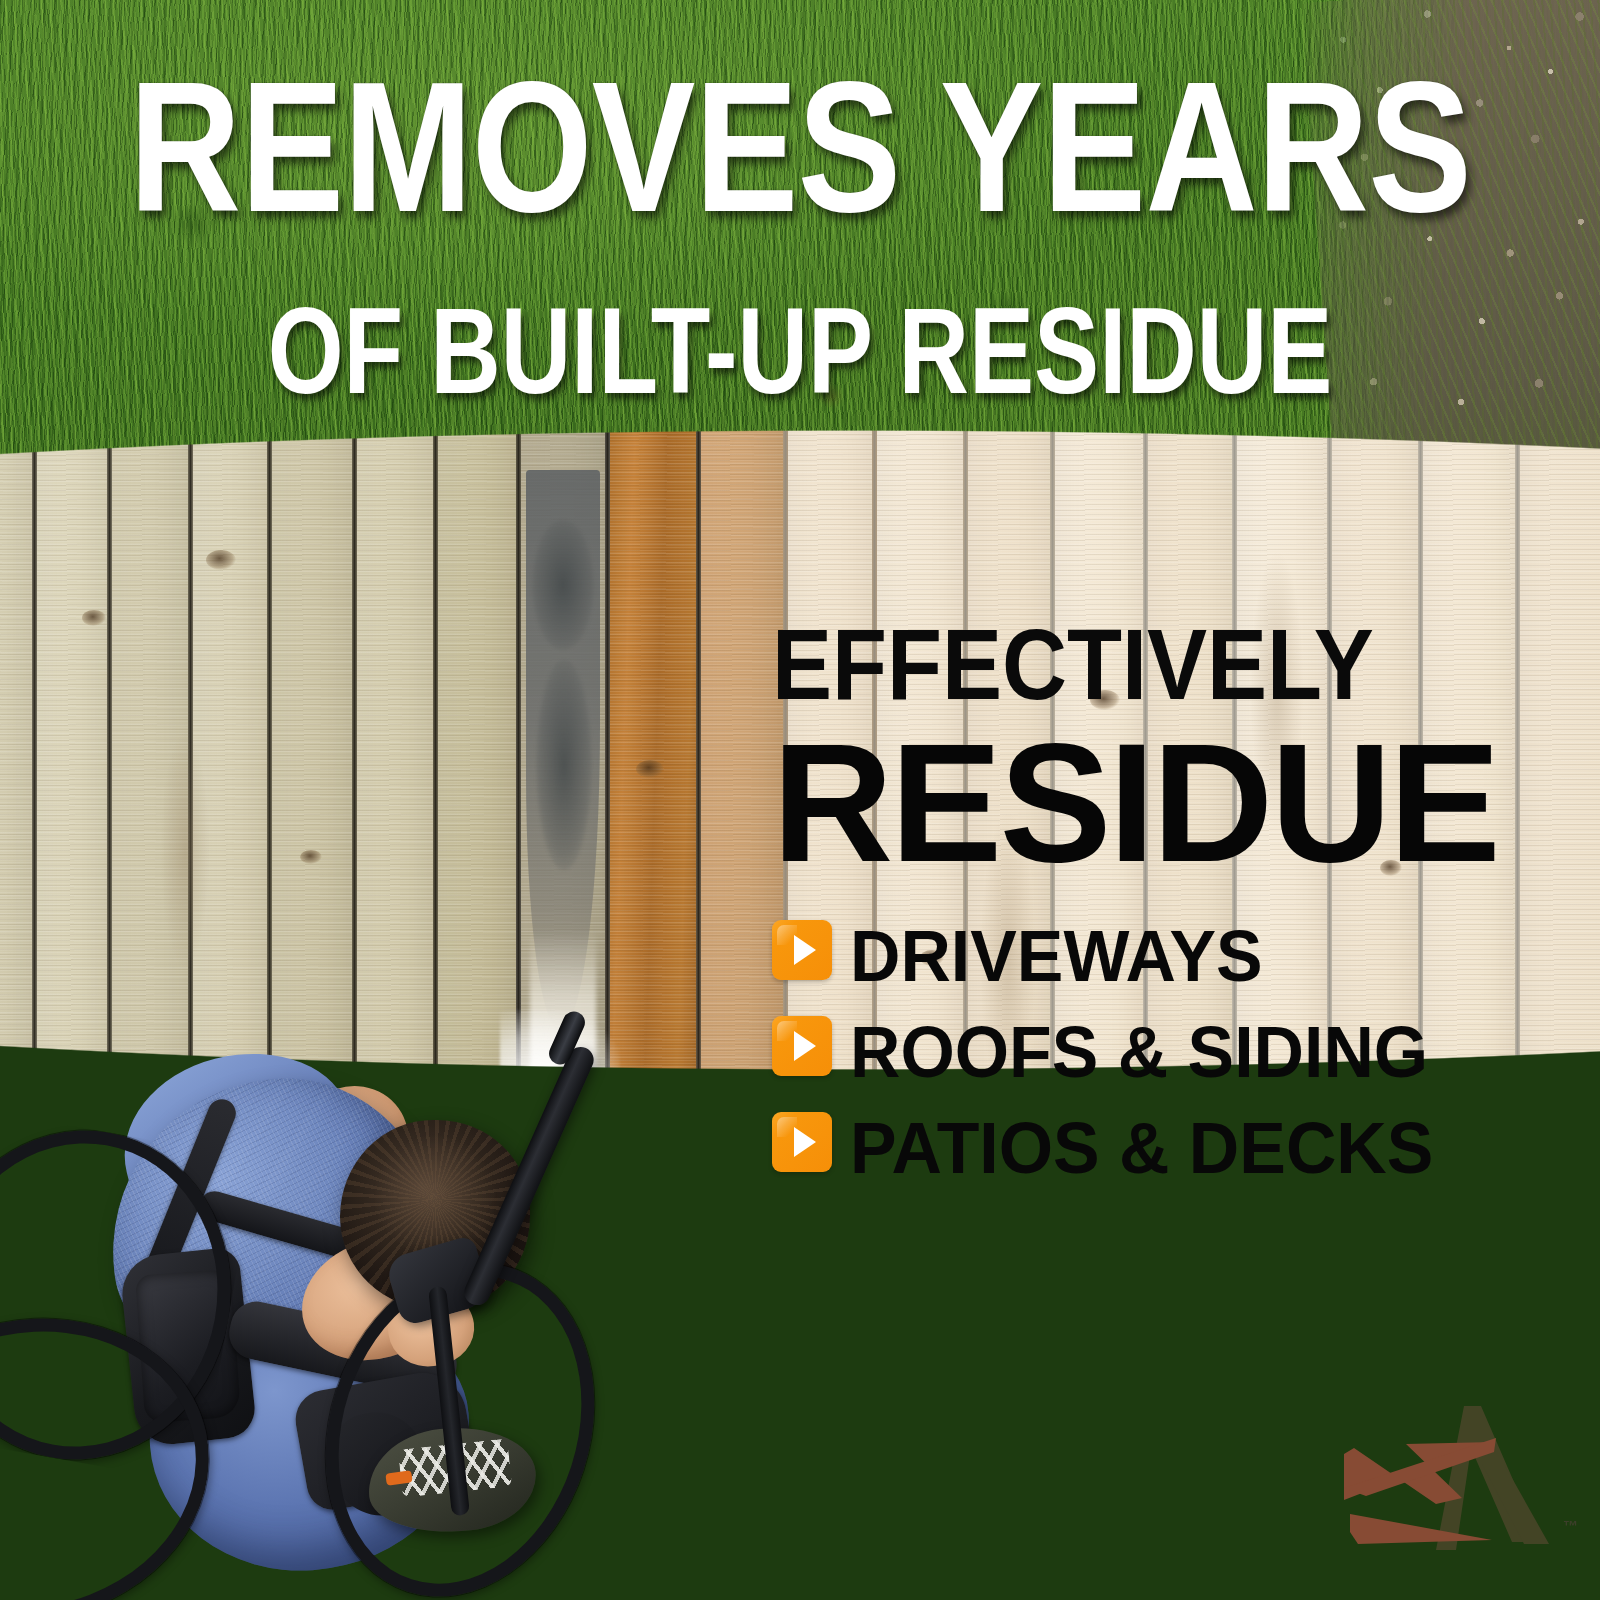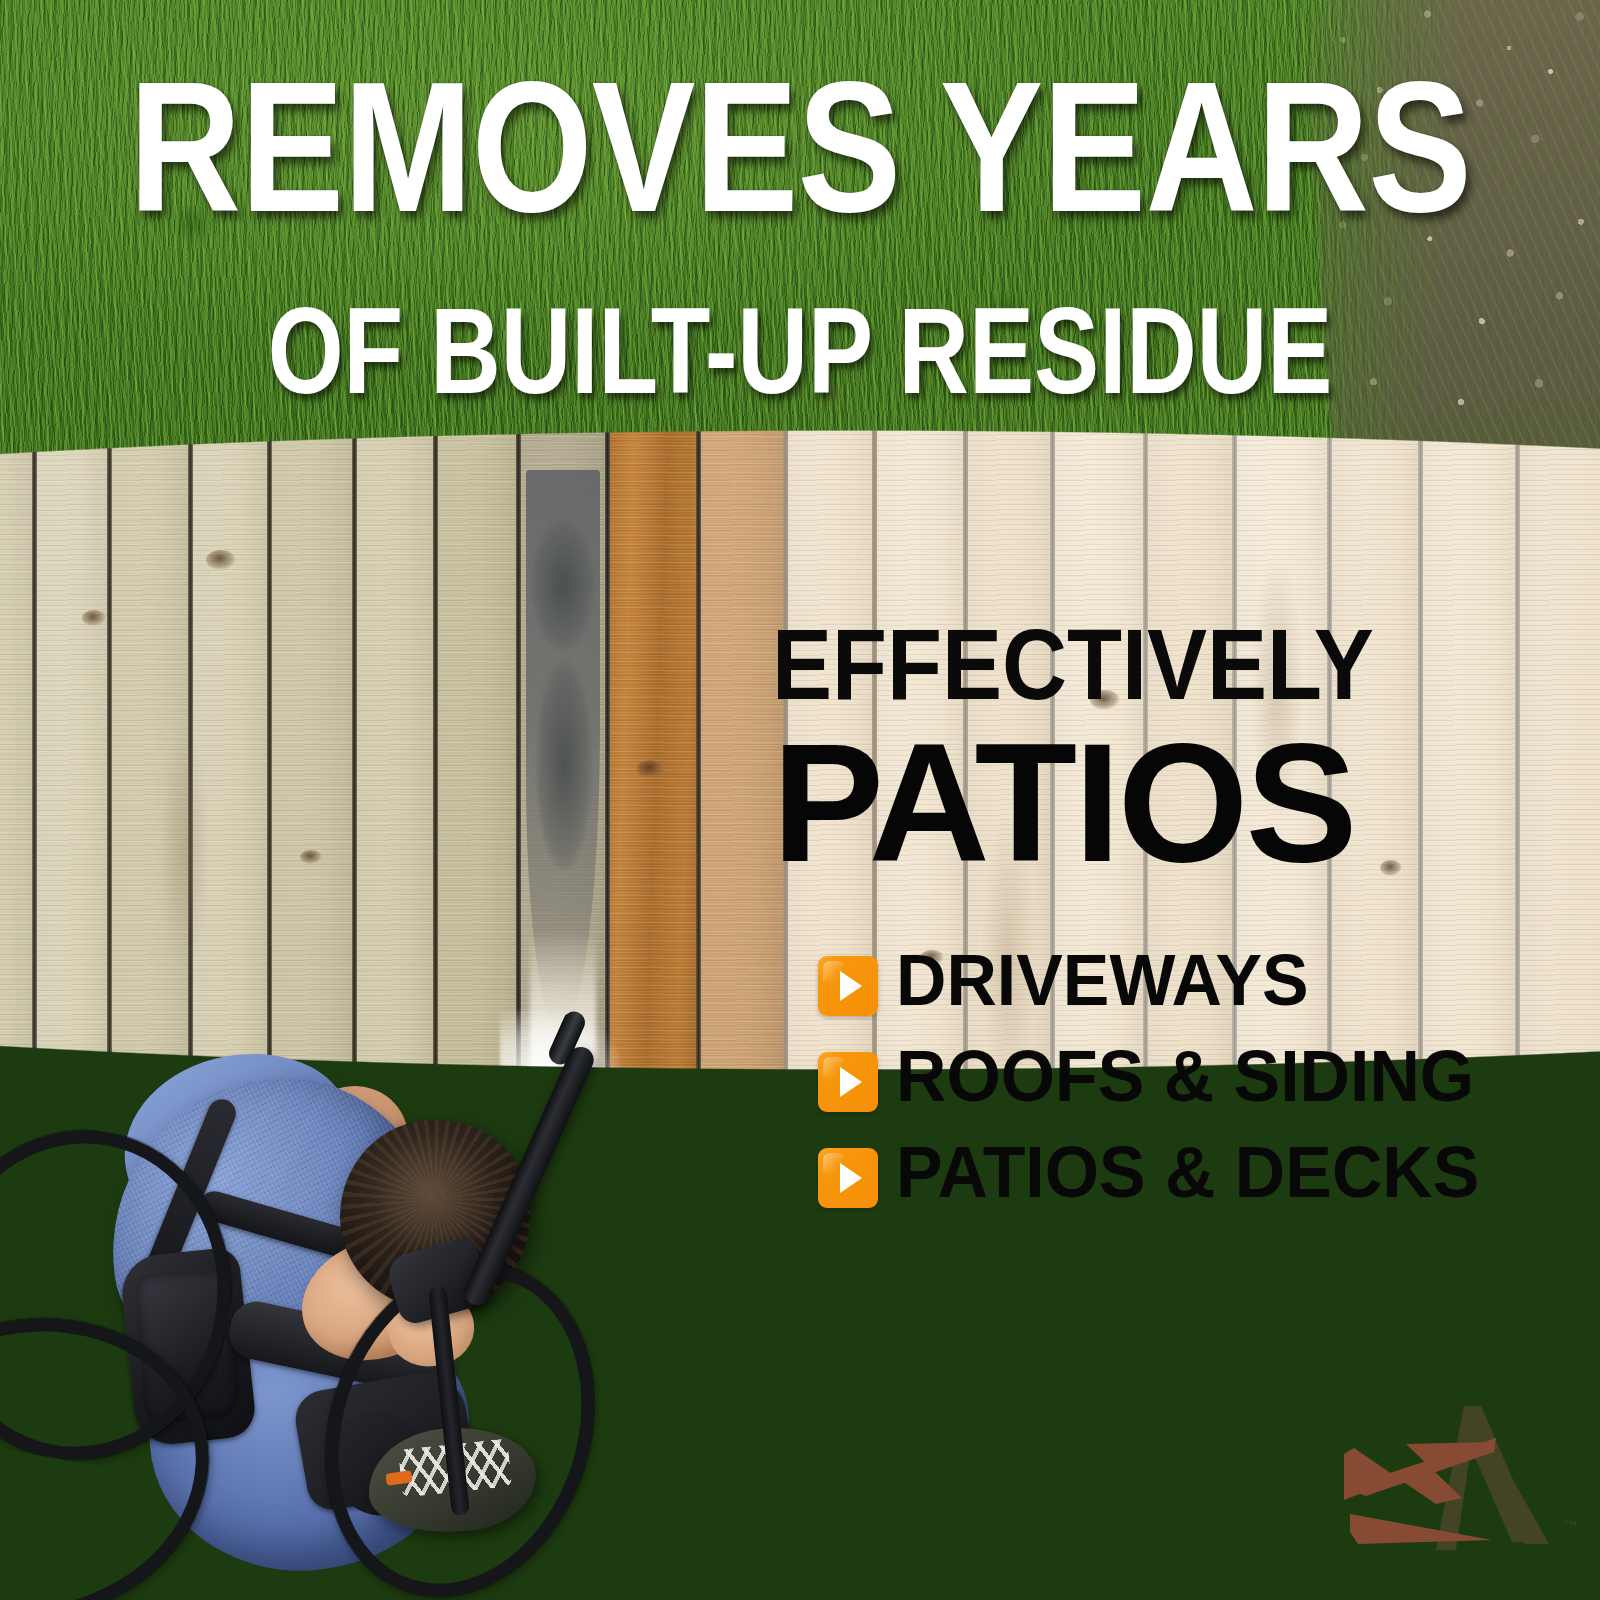--- a/index.html
+++ b/index.html
@@ -453,7 +453,7 @@
 
   <div class="right-panel">
     <div class="eyebrow">EFFECTIVELY</div>
-    <div class="bigword">PATIOS</div>
+    <div class="bigword">RESIDUE</div>
 
     <div class="bullets">
       <div class="bullet-row">

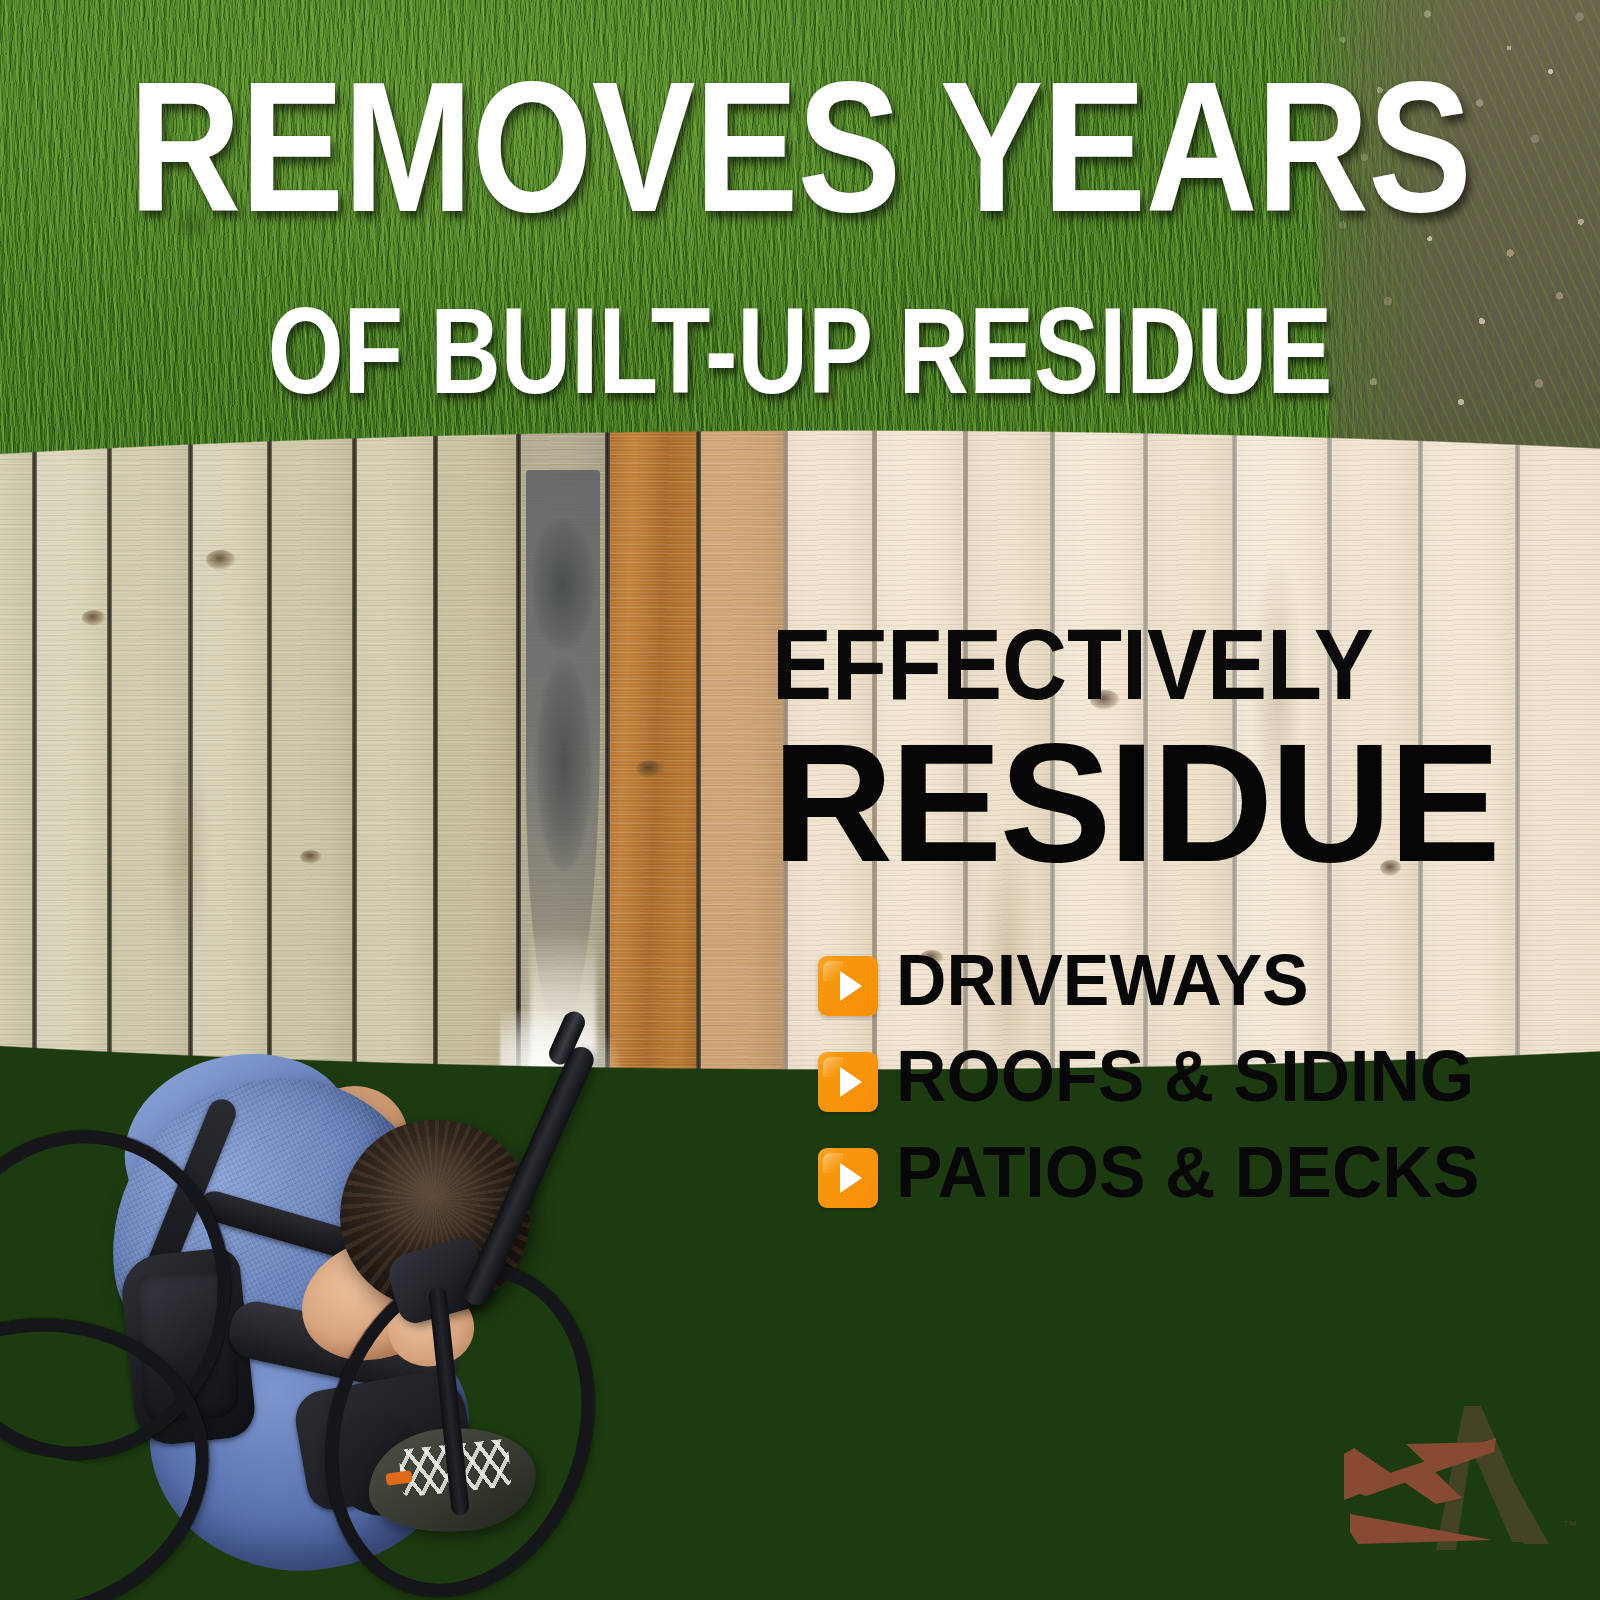--- a/index.html
+++ b/index.html
@@ -311,7 +311,7 @@
     white-space:nowrap;
   }
   .bullets { margin-top:36px; }
-  .bullet-row { display:flex; align-items:flex-end; height:96px;margin-left:46px; }
+  .bullet-row { display:flex; align-items:flex-start; height:96px; }
   .bullet-mark {
     width:60px; height:60px; flex:0 0 60px; border-radius:9px;
     background:linear-gradient(135deg,#fca726 0%, #f8970c 22%, #f68f08 100%);

